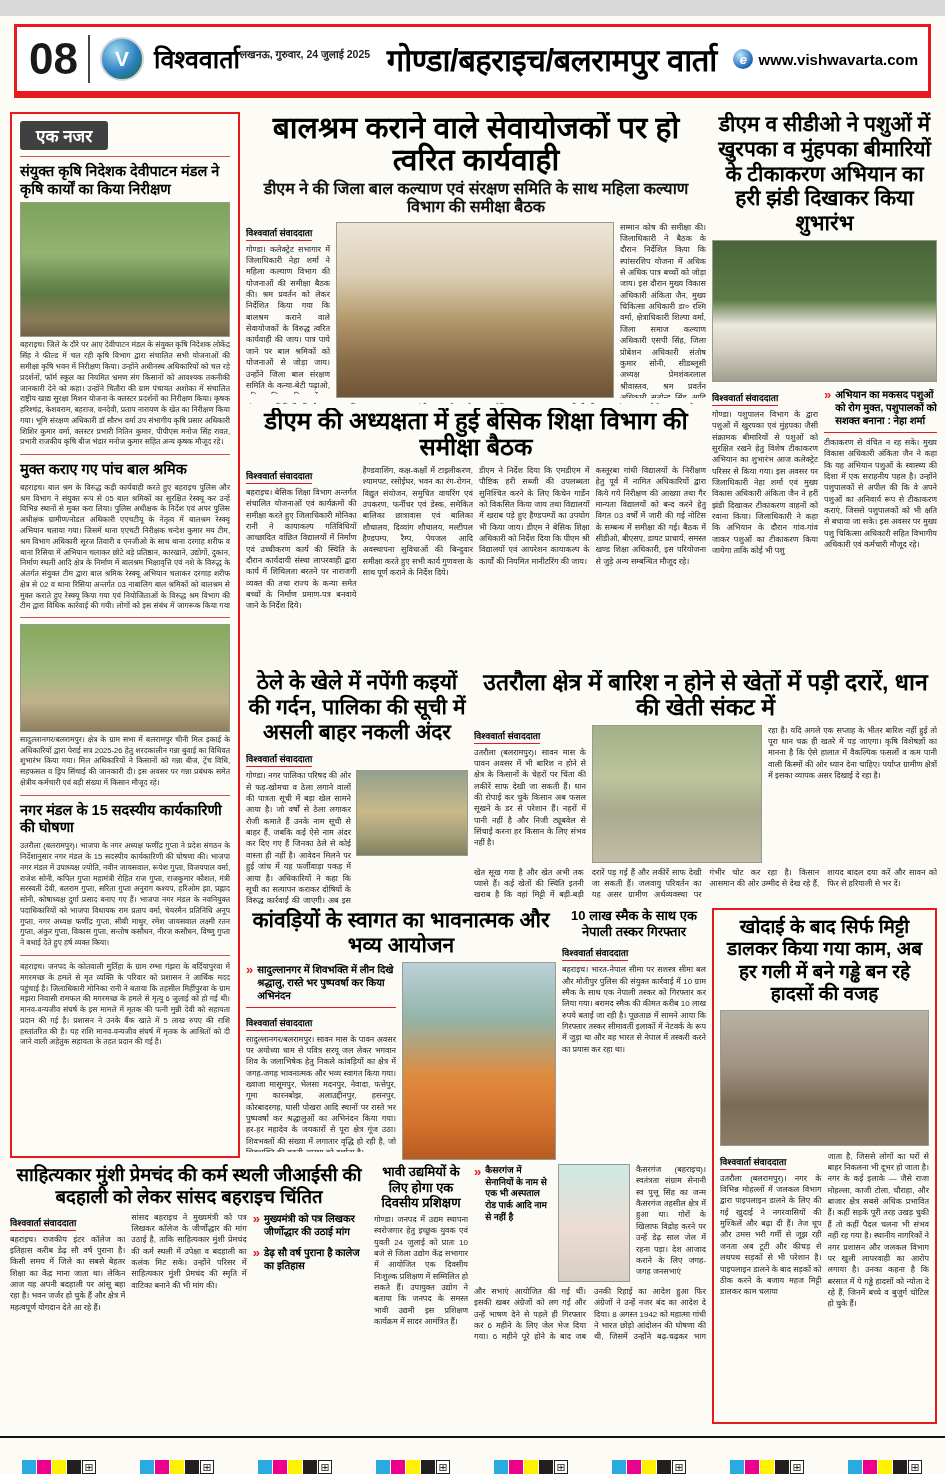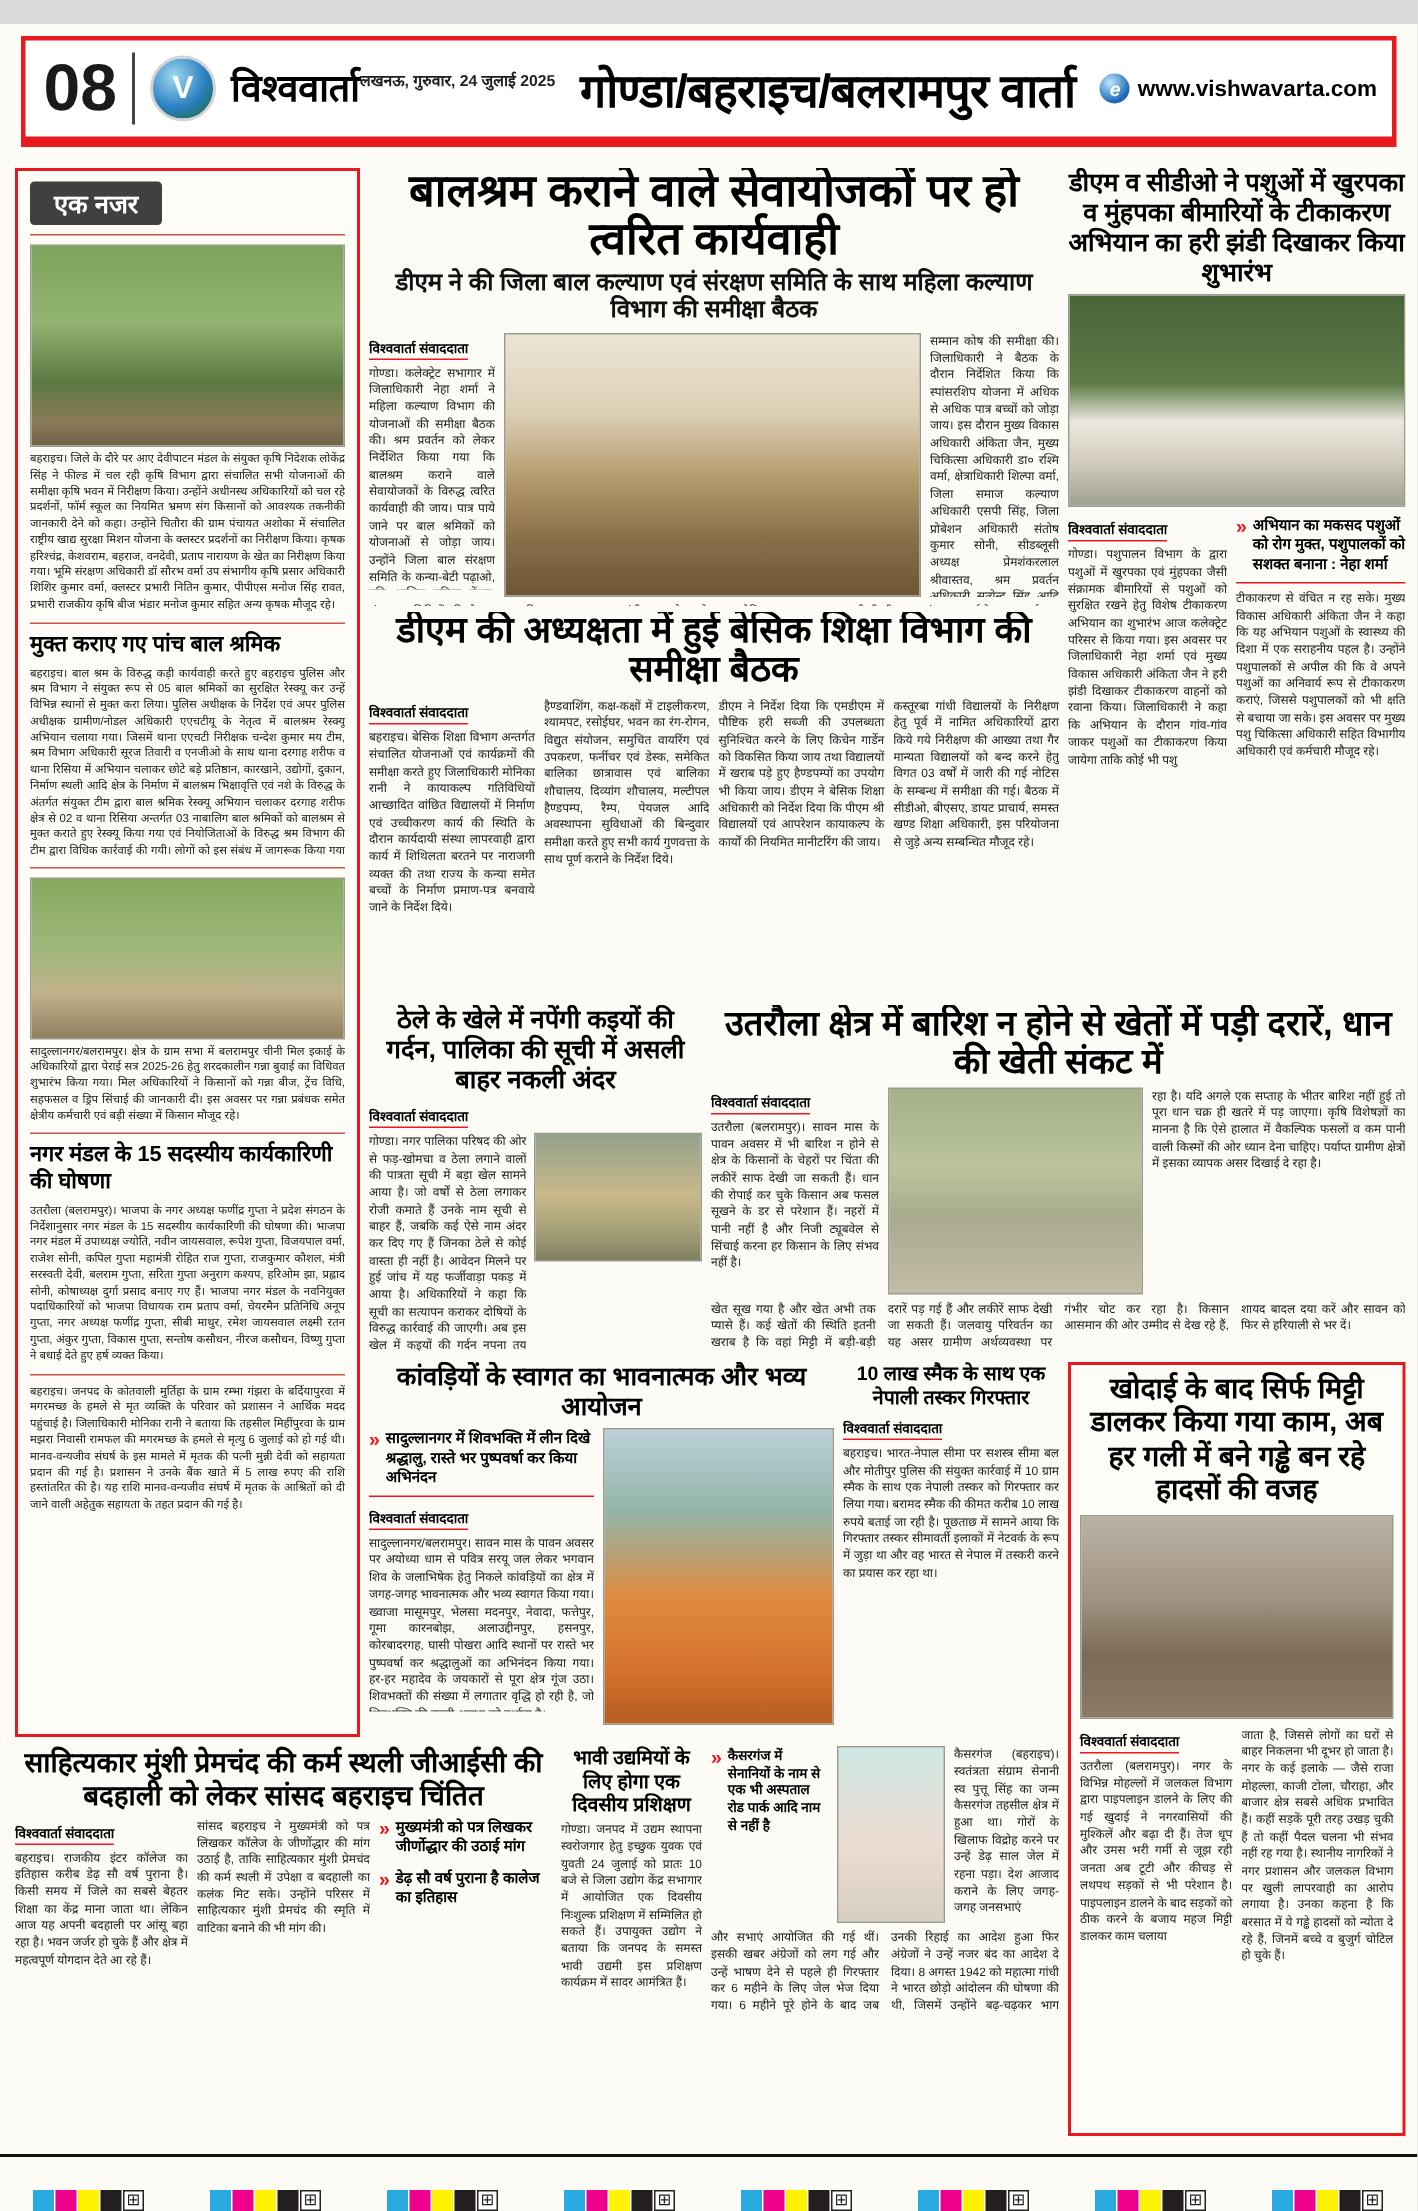--- a/index.html
+++ b/index.html
@@ -26,7 +26,7 @@
   .byline{font-weight:bold;font-size:9px;border-bottom:1.5px solid #e8191f;display:inline-block;padding-bottom:1px;margin-bottom:3px;color:#000;}
   .h-xl{font-size:30px;font-weight:bold;line-height:1.08;text-align:center;color:#000;margin:0 0 3px;}
   .h-lg{font-size:24px;font-weight:bold;line-height:1.1;text-align:center;color:#000;margin:0 0 4px;}
-  .h-md{font-size:17px;font-weight:bold;line-height:1.18;text-align:center;color:#000;margin:0 0 4px;}
+  .h-md{font-size:21px;font-weight:bold;line-height:1.18;text-align:center;color:#000;margin:0 0 4px;}
   .h-sm{font-size:13px;font-weight:bold;line-height:1.2;text-align:center;color:#000;margin:0 0 3px;}
   .subhead{font-size:16px;font-weight:bold;text-align:center;line-height:1.15;margin:0 0 5px;color:#111;}
   .ph{border:1px solid #9a9a8e;box-sizing:border-box;flex:0 0 auto;}

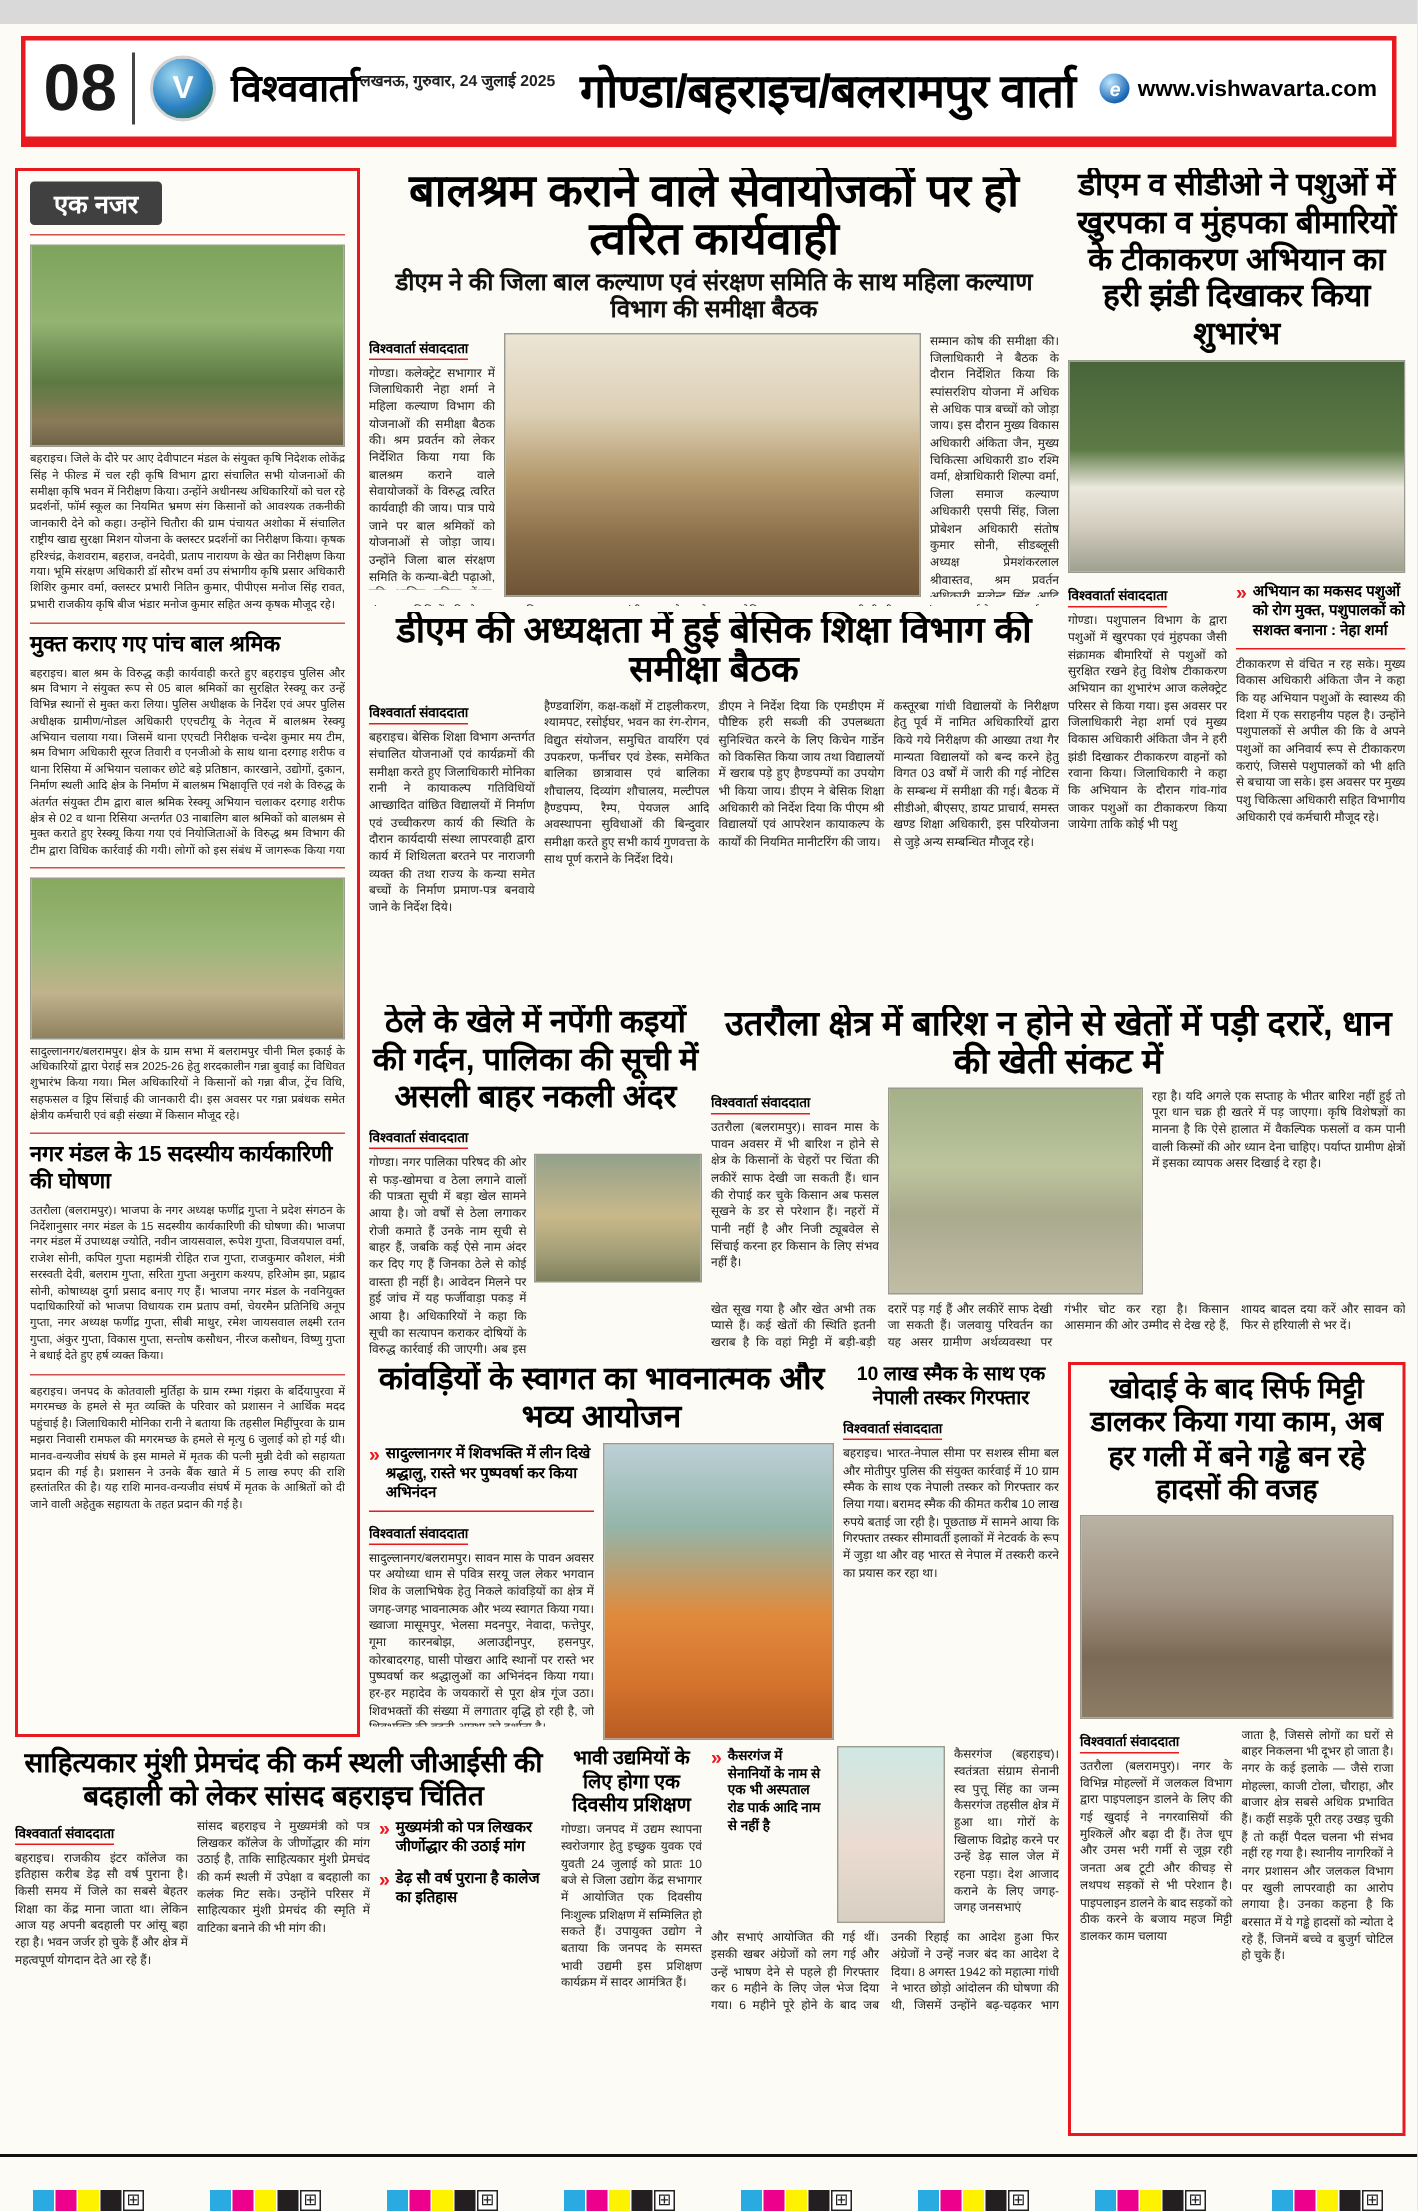--- a/index.html
+++ b/index.html
@@ -96,6 +96,7 @@
     <div class="sep"></div>
 
     <div>
+      <div class="rail-title">संयुक्त कृषि निदेशक देवीपाटन मंडल ने कृषि कार्यों का किया निरीक्षण</div>
       <div class="ph ph-fieldmen" style="width:100%;height:135px;"></div>
       <div class="bt" style="max-height:128px;margin-top:3px;font-size:7.6px;">बहराइच। जिले के दौरे पर आए देवीपाटन मंडल के संयुक्त कृषि निदेशक लोकेंद्र सिंह ने फील्ड में चल रही कृषि विभाग द्वारा संचालित सभी योजनाओं की समीक्षा कृषि भवन में निरीक्षण किया। उन्होंने अधीनस्थ अधिकारियों को चल रहे प्रदर्शनों, फॉर्म स्कूल का नियमित भ्रमण संग किसानों को आवश्यक तकनीकी जानकारी देने को कहा। उन्होंने चितौरा की ग्राम पंचायत अशोका में संचालित राष्ट्रीय खाद्य सुरक्षा मिशन योजना के क्लस्टर प्रदर्शनों का निरीक्षण किया। कृषक हरिश्चंद्र, केशवराम, बहराज, वनदेवी, प्रताप नारायण के खेत का निरीक्षण किया गया। भूमि संरक्षण अधिकारी डॉ सौरभ वर्मा उप संभागीय कृषि प्रसार अधिकारी शिशिर कुमार वर्मा, क्लस्टर प्रभारी नितिन कुमार, पीपीएस मनोज सिंह रावत, प्रभारी राजकीय कृषि बीज भंडार मनोज कुमार सहित अन्य कृषक मौजूद रहे।</div>
     </div>

